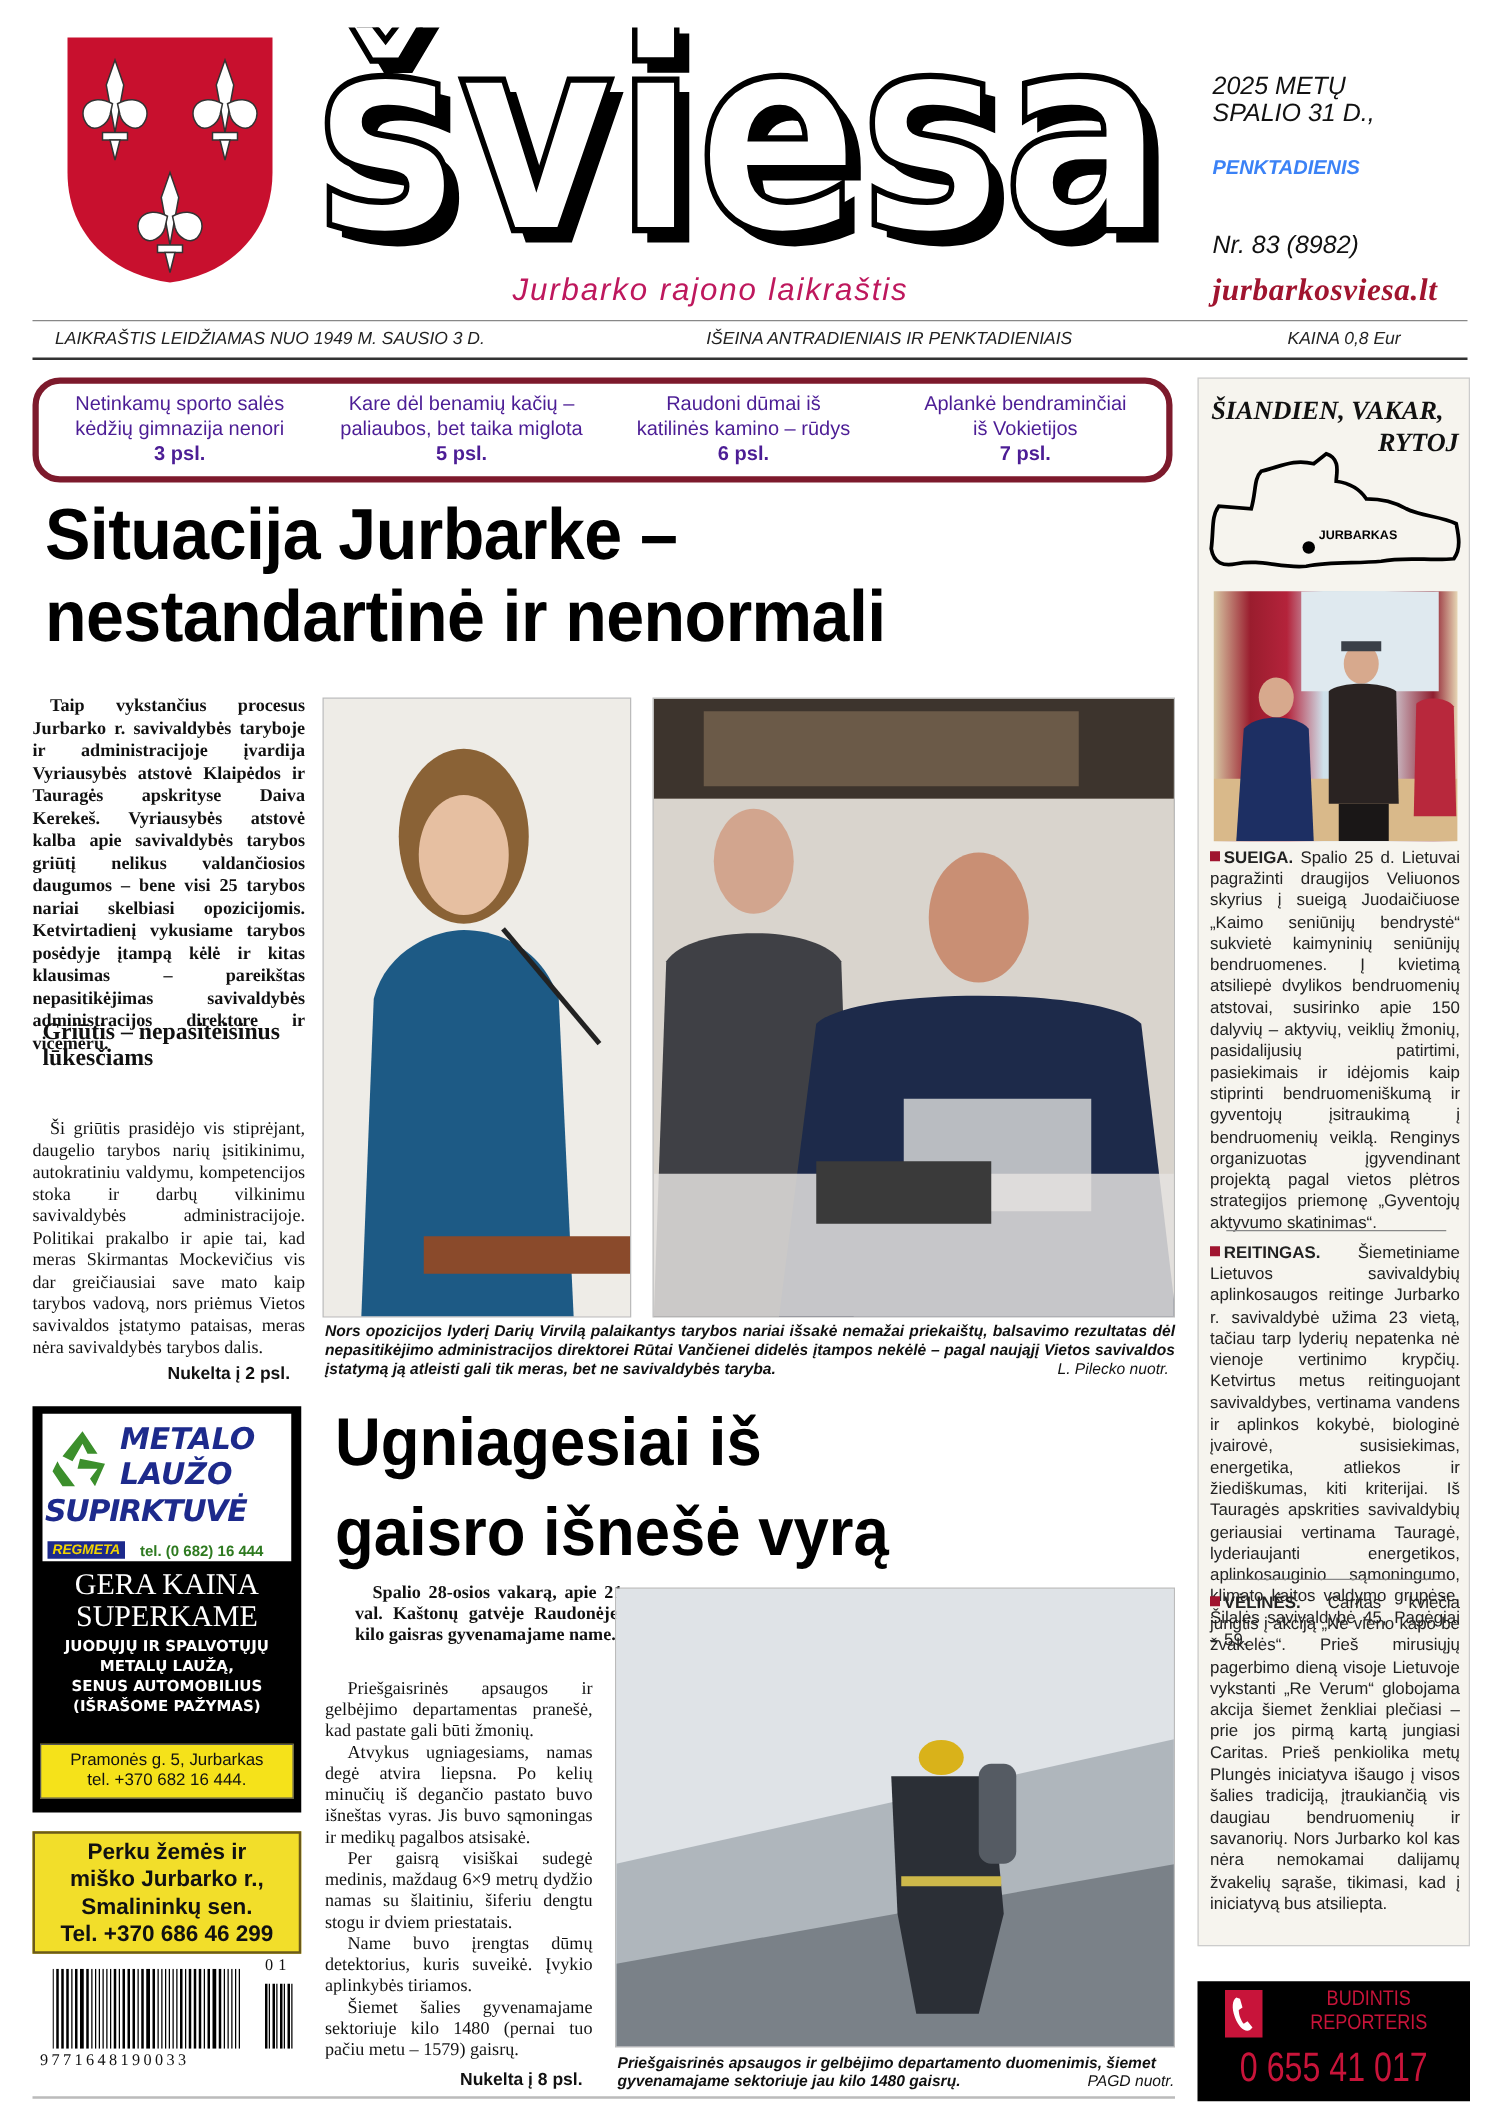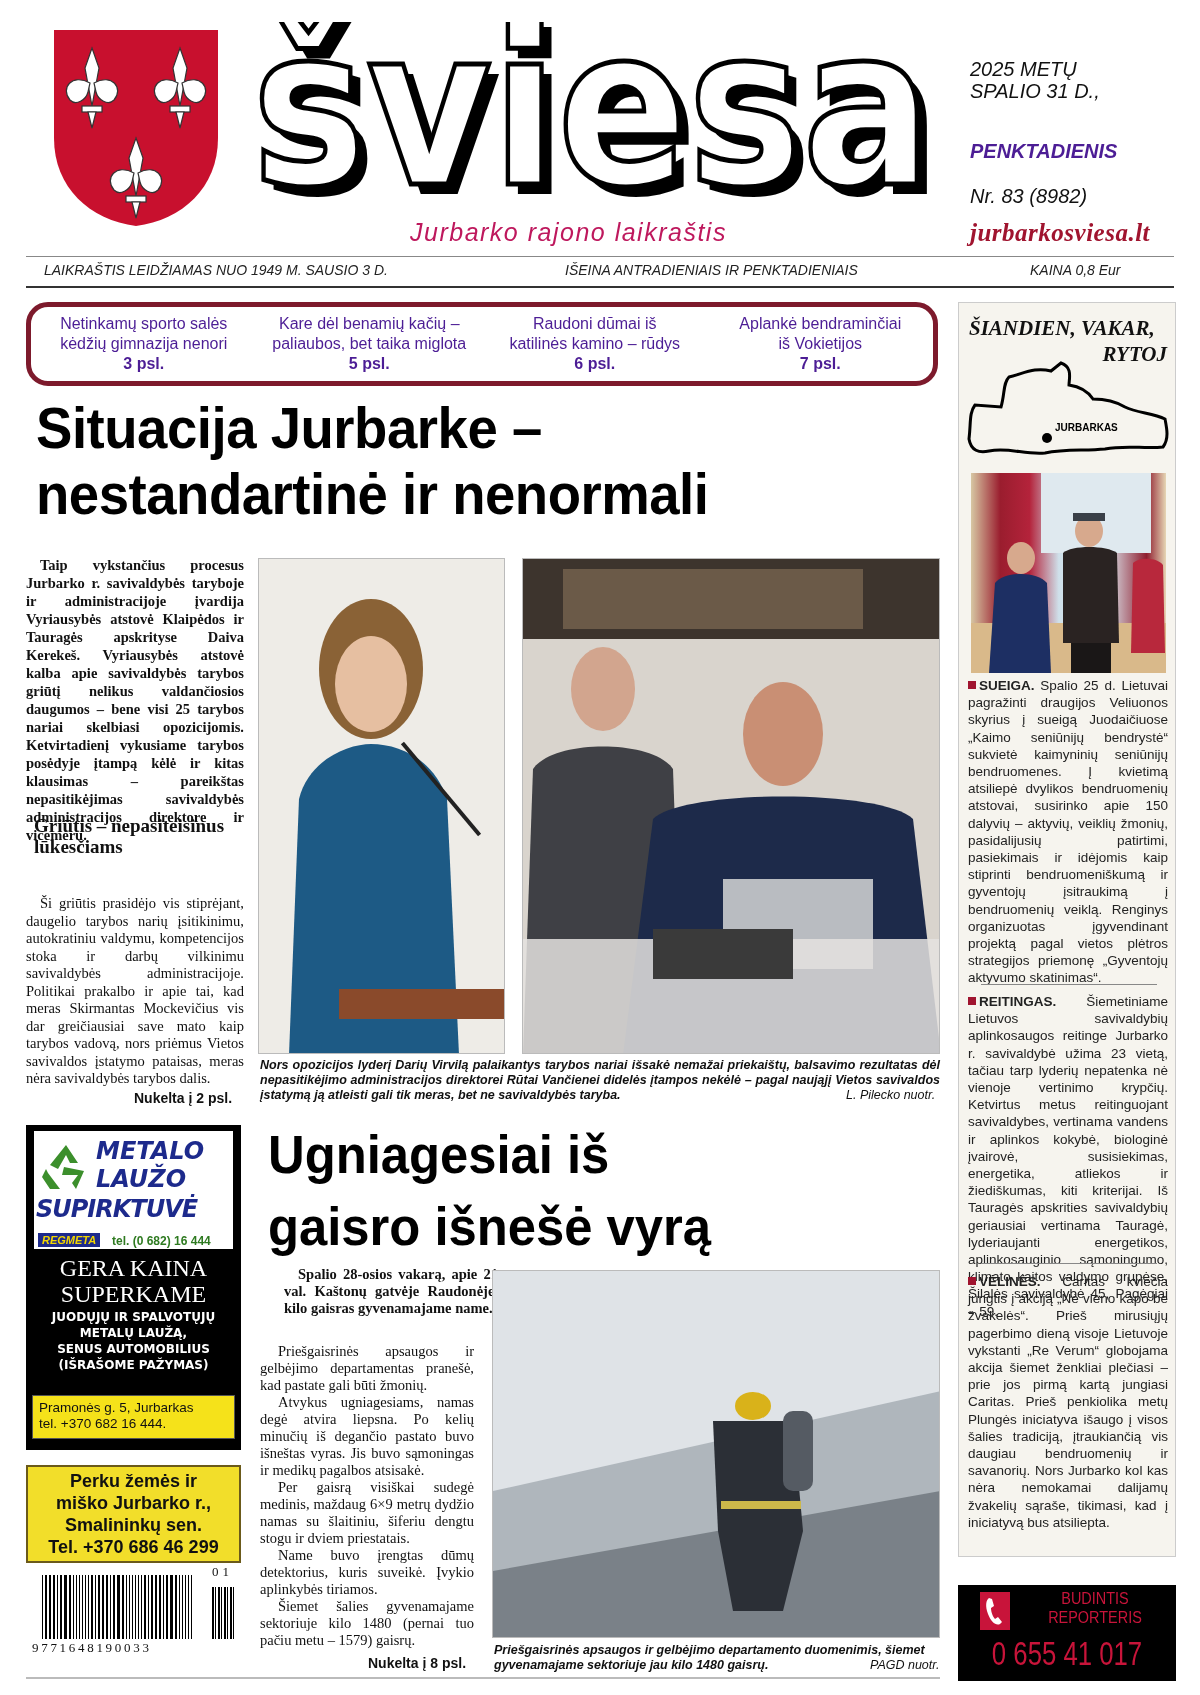--- a/index.html
+++ b/index.html
@@ -13,7 +13,7 @@
   #logo-word text { font-family: "DejaVu Sans", sans-serif; font-weight: bold; }
   #subtitle { left: 410px; top: 218px; font-size: 25px; font-style: italic; letter-spacing: 1.5px; color: #be185d; }
   #date-block { left: 970px; top: 58px; font-size: 20px; font-style: italic; line-height: 22px; }
-  #weekday { left: 970px; top: 140px; font-size: 20px; font-style: italic; font-weight: bold; color: #4c1d95; }
+  #weekday { left: 970px; top: 126px; font-size: 16px; font-style: italic; font-weight: bold; color: #3b82f6; }
   #issue { left: 970px; top: 185px; font-size: 20px; font-style: italic; }
   #site { left: 970px; top: 219px; font-family: "Liberation Serif", serif; font-size: 25px; font-style: italic; font-weight: bold; color: #a0142f; letter-spacing: 0.5px; }
 

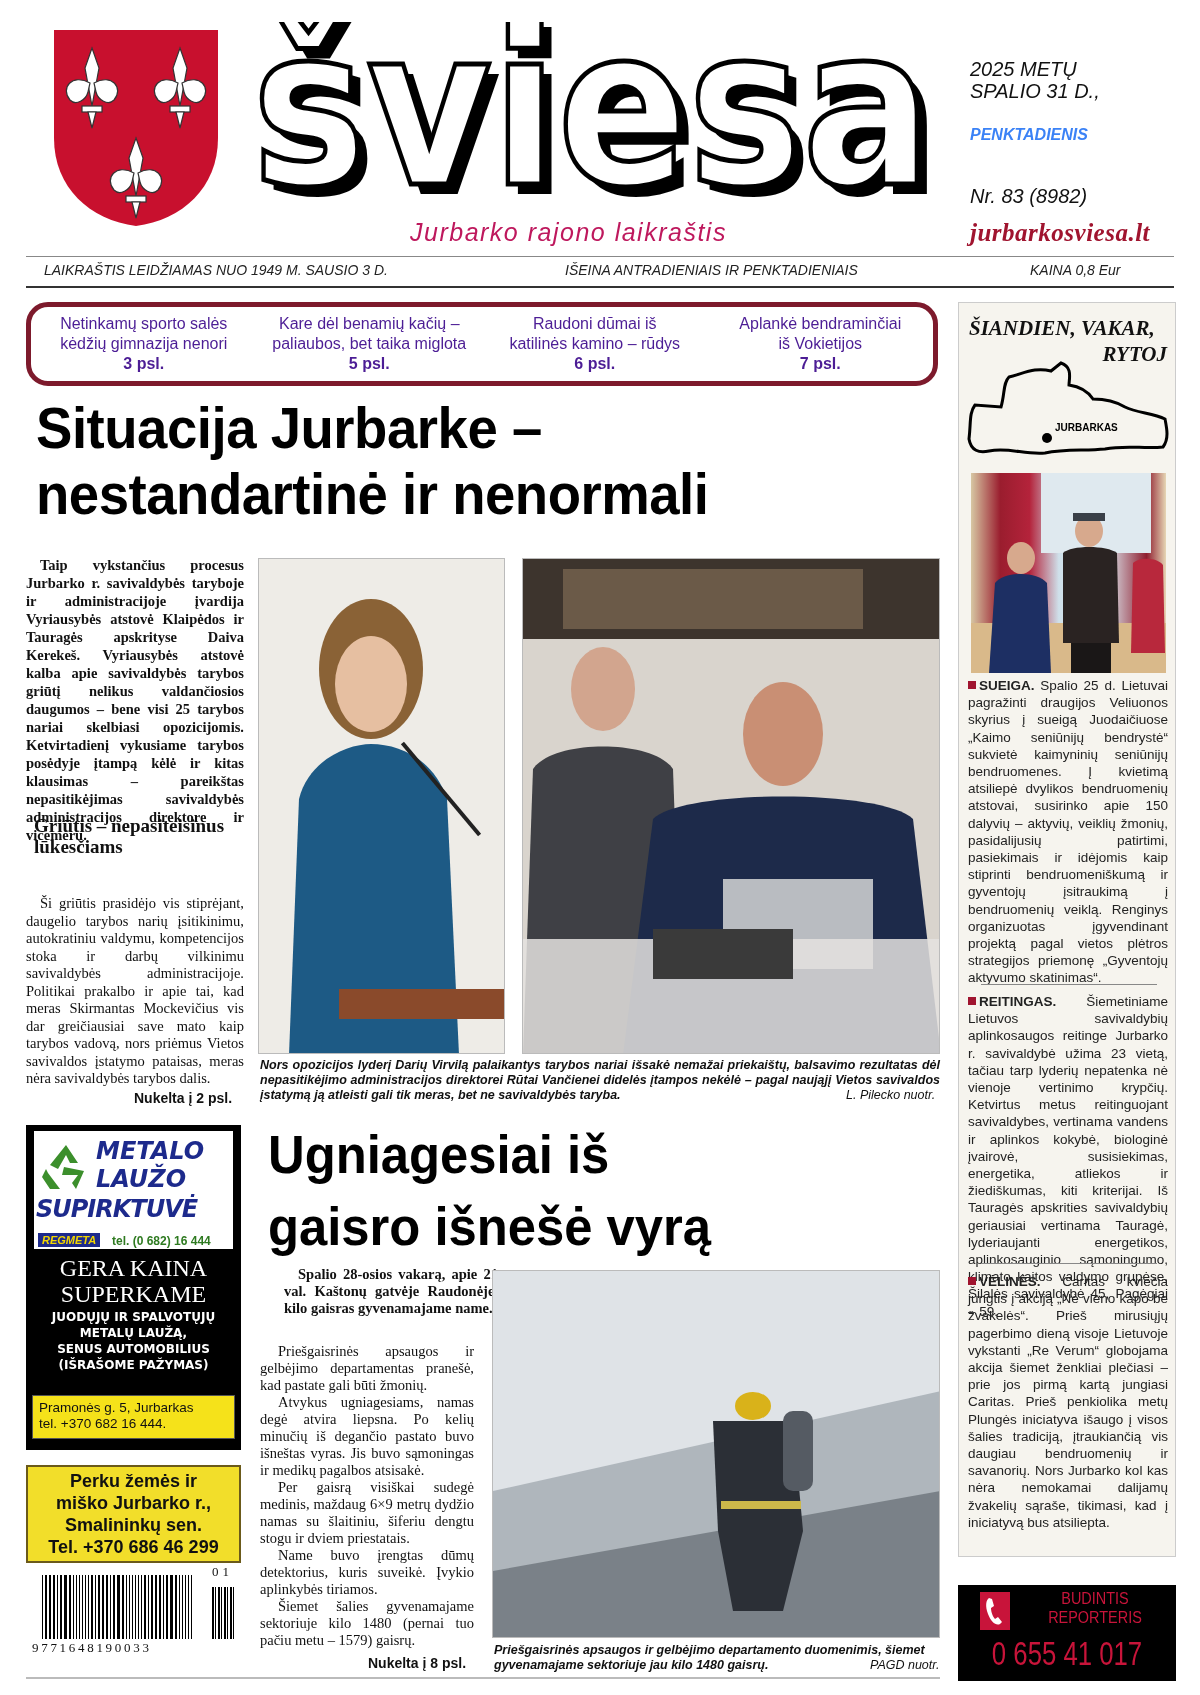--- a/index.html
+++ b/index.html
@@ -68,7 +68,7 @@
   #ad-tel { position: absolute; left: 78px; top: 103px; font-size: 12px; color: #2e7a20; font-weight: bold; }
   #ad-gera { position: absolute; left: 0; top: 130px; width: 215px; text-align: center; color: #fff; font-family: "Liberation Serif", serif; font-size: 24px; line-height: 26px; }
   #ad-list { position: absolute; left: 0; top: 184px; width: 215px; text-align: center; color: #fff; font-family: "DejaVu Sans", sans-serif; font-size: 12px; line-height: 16px; font-weight: bold; }
-  #ad-addr { position: absolute; left: 6px; top: 270px; width: 203px; height: 44px; background: #f5e21a; border: 1px solid #555; font-size: 13.5px; line-height: 16px; padding: 4px 6px; color: #111; }
+  #ad-addr { position: absolute; left: 6px; top: 270px; width: 203px; height: 44px; background: #f5e21a; border: 1px solid #555; font-size: 13.5px; line-height: 16px; padding: 4px 6px; color: #111; text-align: center; }
 
   #ad-land { left: 26px; top: 1465px; width: 215px; height: 98px; background: #f2de2a; border: 2px solid #6b5a1a; text-align: center; font-size: 18px; line-height: 22px; font-weight: bold; padding-top: 3px; }
 

